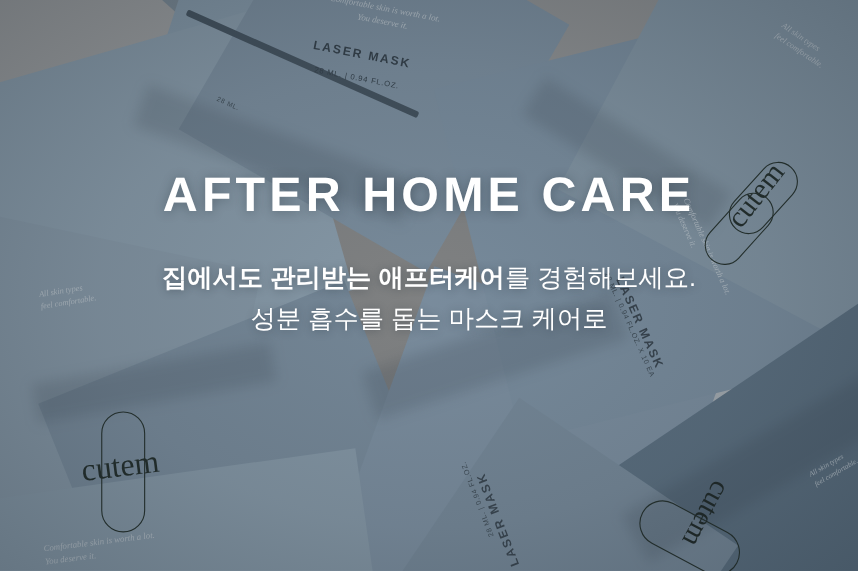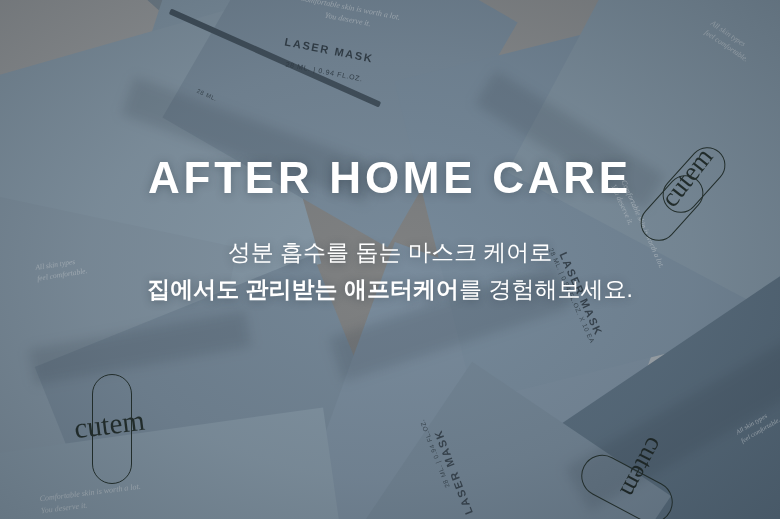--- a/index.html
+++ b/index.html
@@ -273,8 +273,8 @@
     <div class="headline">AFTER HOME CARE</div>
 
     <div class="body">
+      <span class="ln"><b>집에서도 관리받는 애프터케어</b><span>를 경험해보세요.</span></span>
       <span class="ln">성분 흡수를 돕는 마스크 케어로</span>
-      <span class="ln"><b>집에서도 관리받는 애프터케어</b><span>를 경험해보세요.</span></span>
     </div>
   </div>
 

